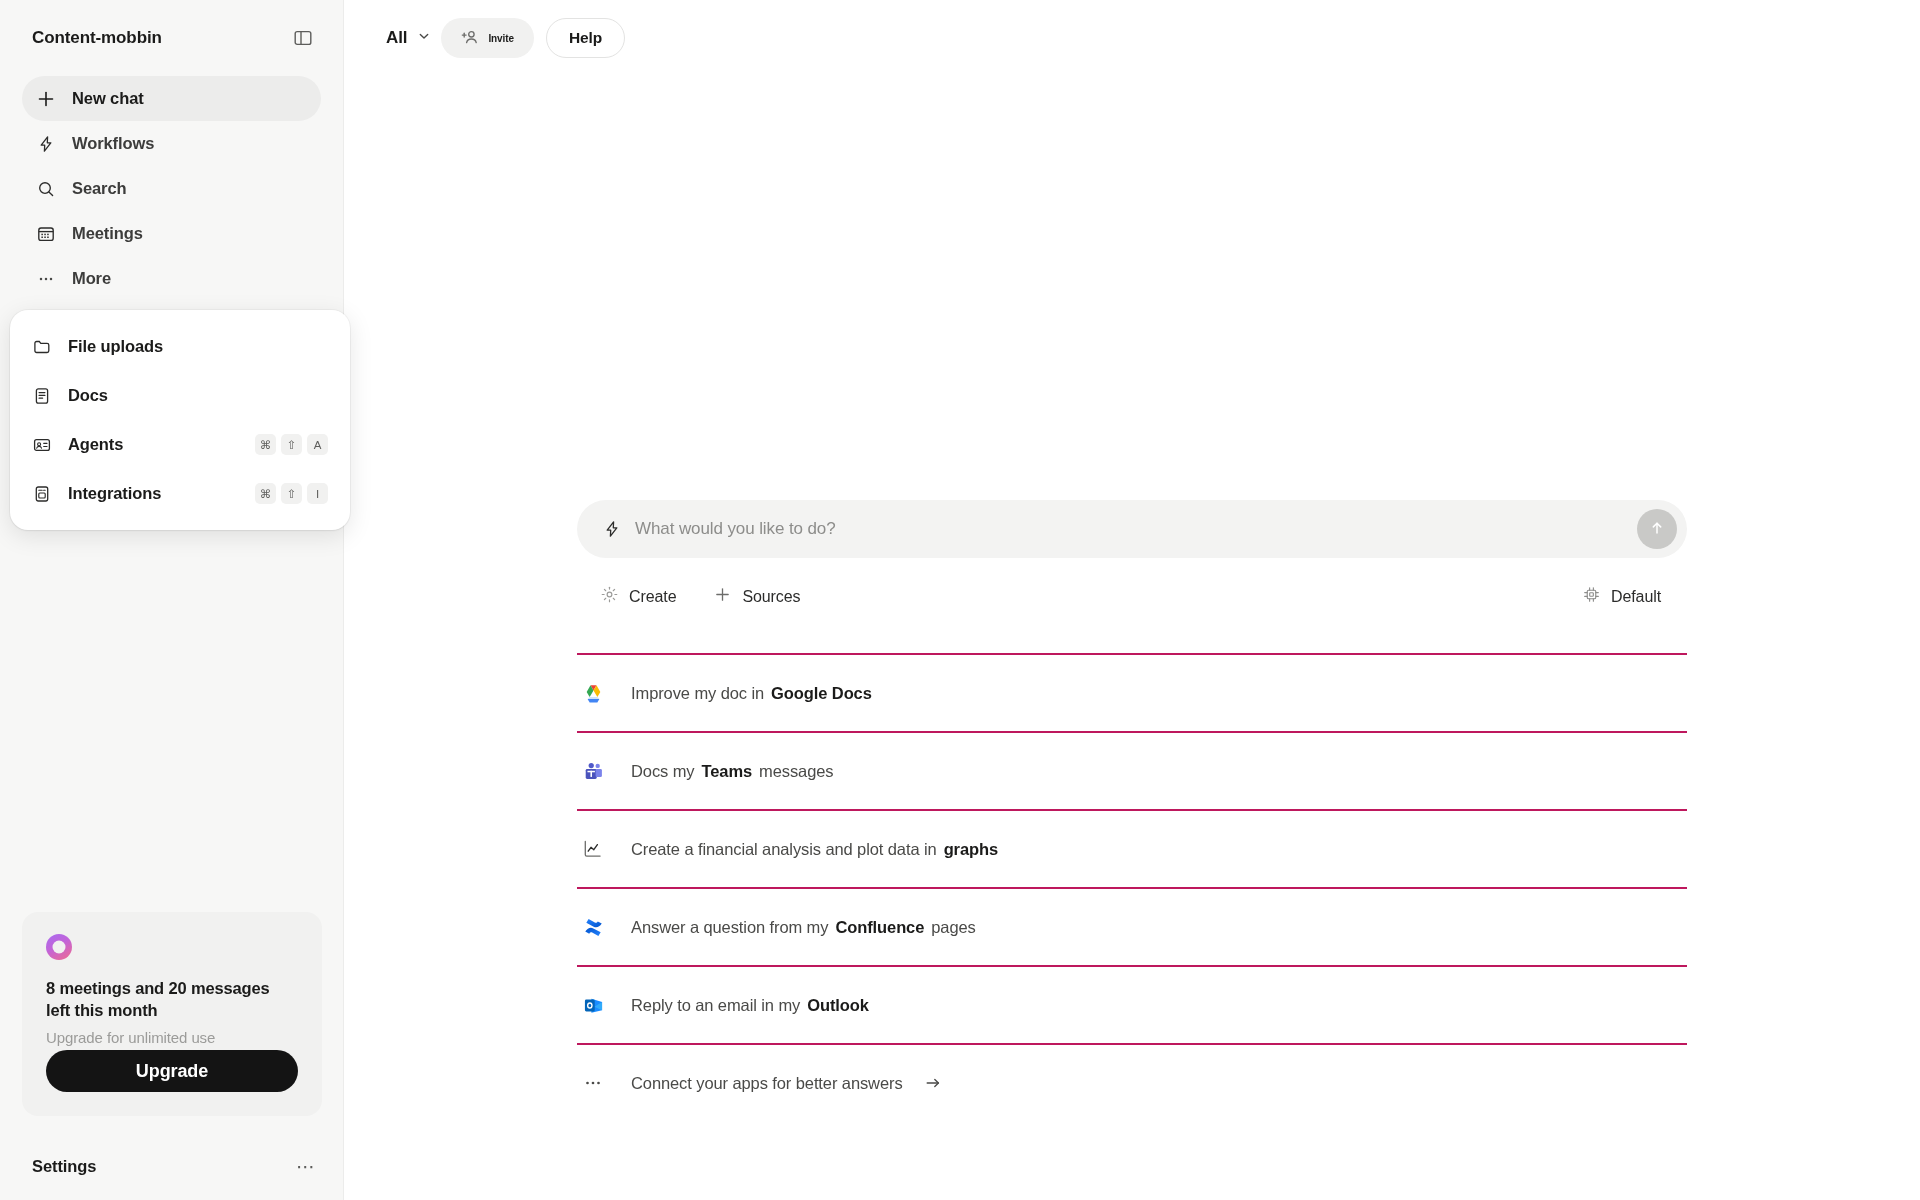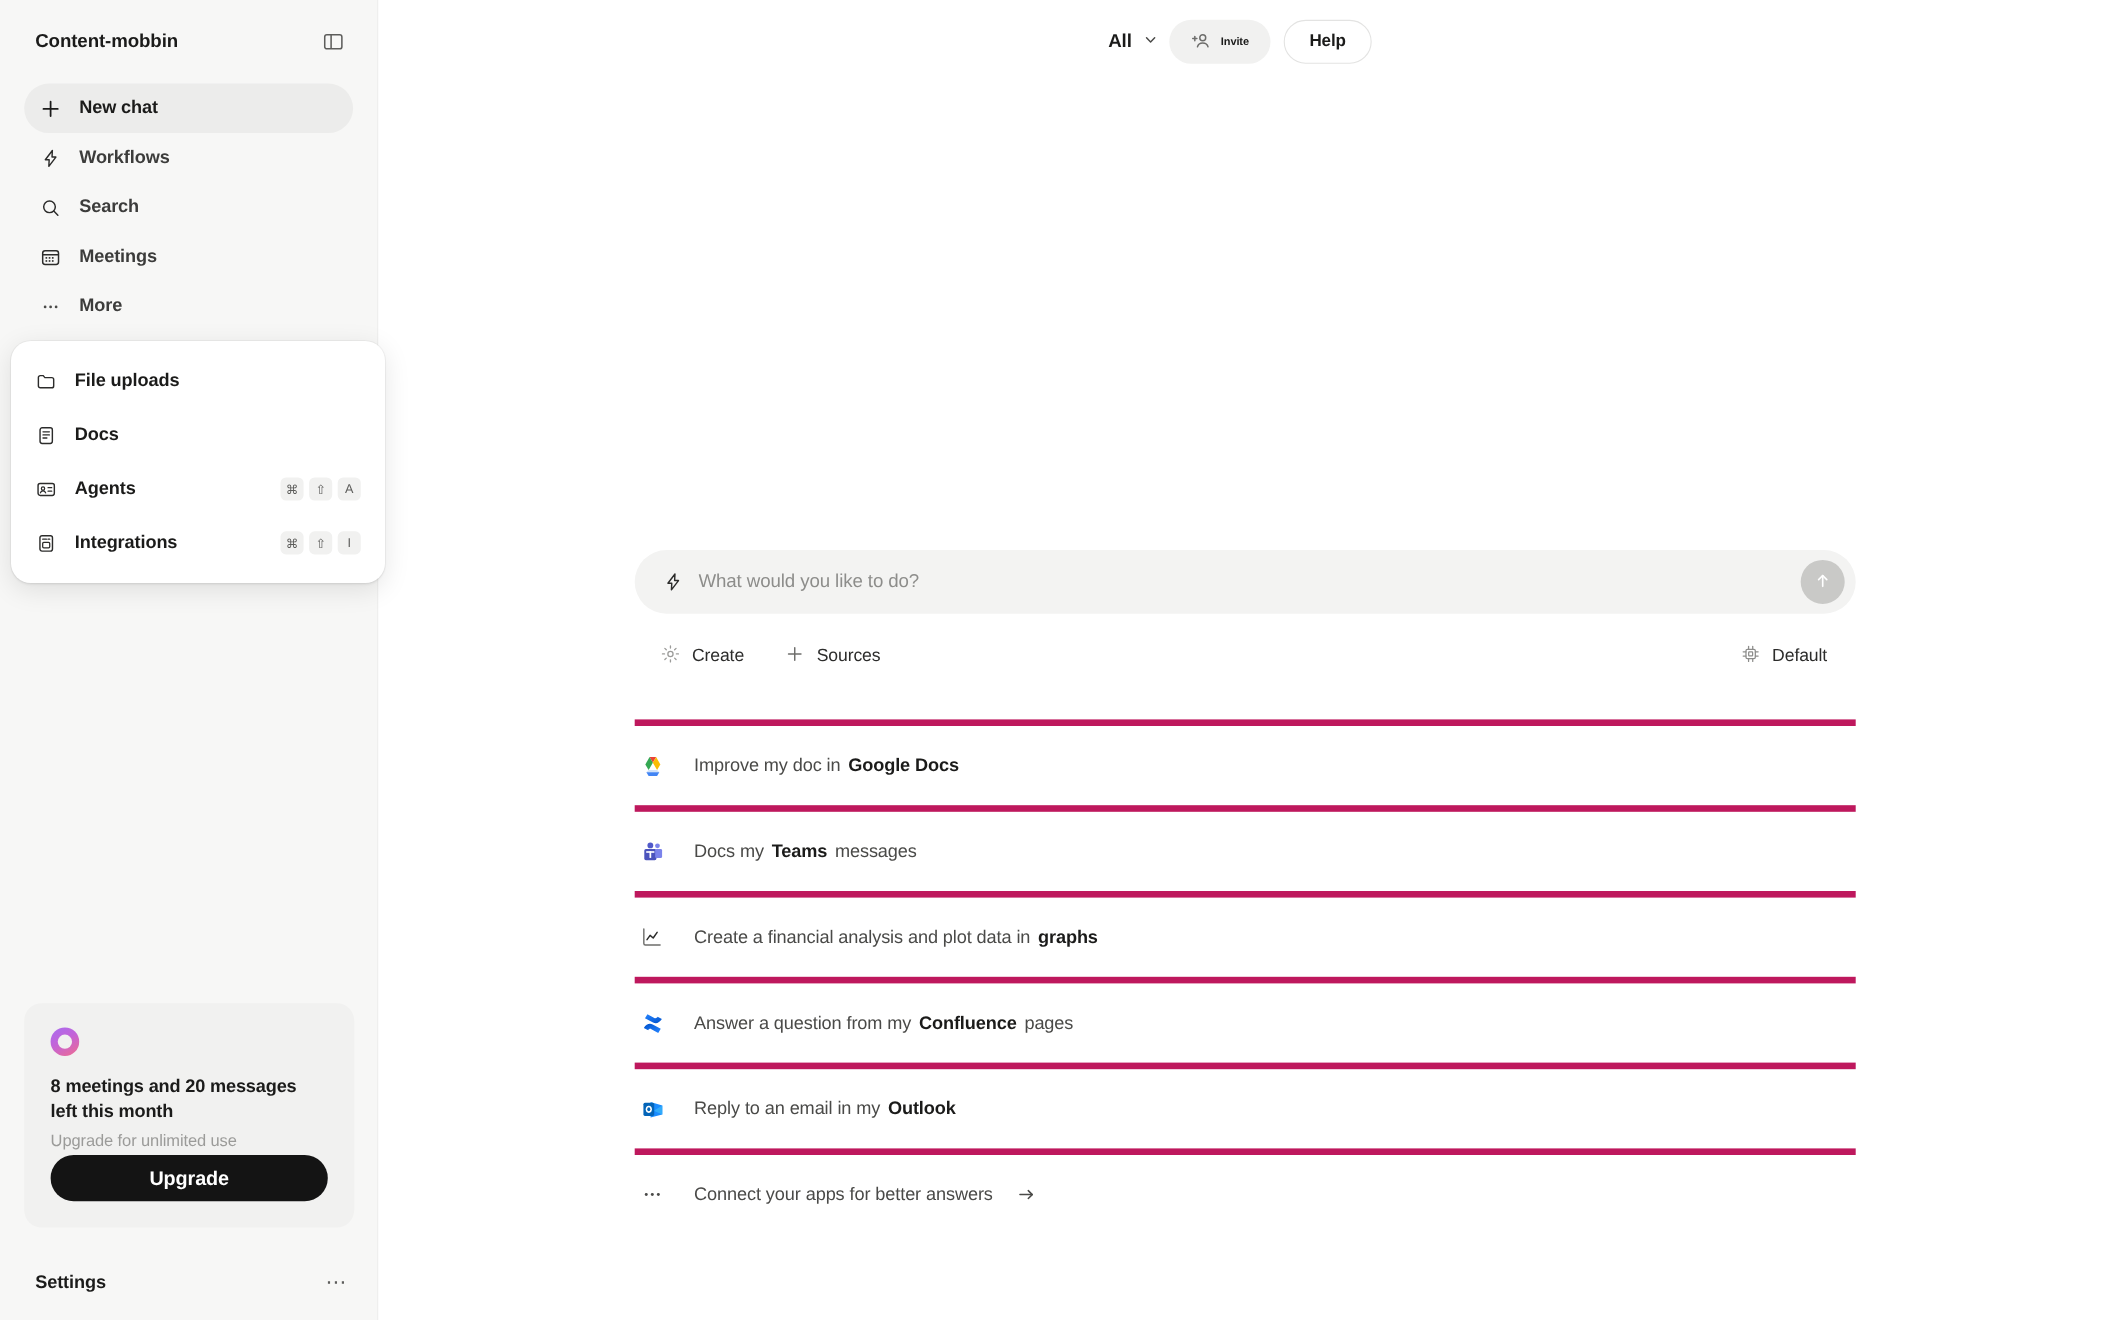--- a/index.html
+++ b/index.html
@@ -115,7 +115,7 @@
   
   .main { flex: 1; position: relative; height: 1200px; background:#fff; }
   .topbar {
-    height: 76px; display:flex; align-items:center; justify-content:center;
+    height: 76px; display:flex; align-items:center; justify-content:flex-start;
     padding: 0 52px 0 32px;
   }
   .scope-sel {

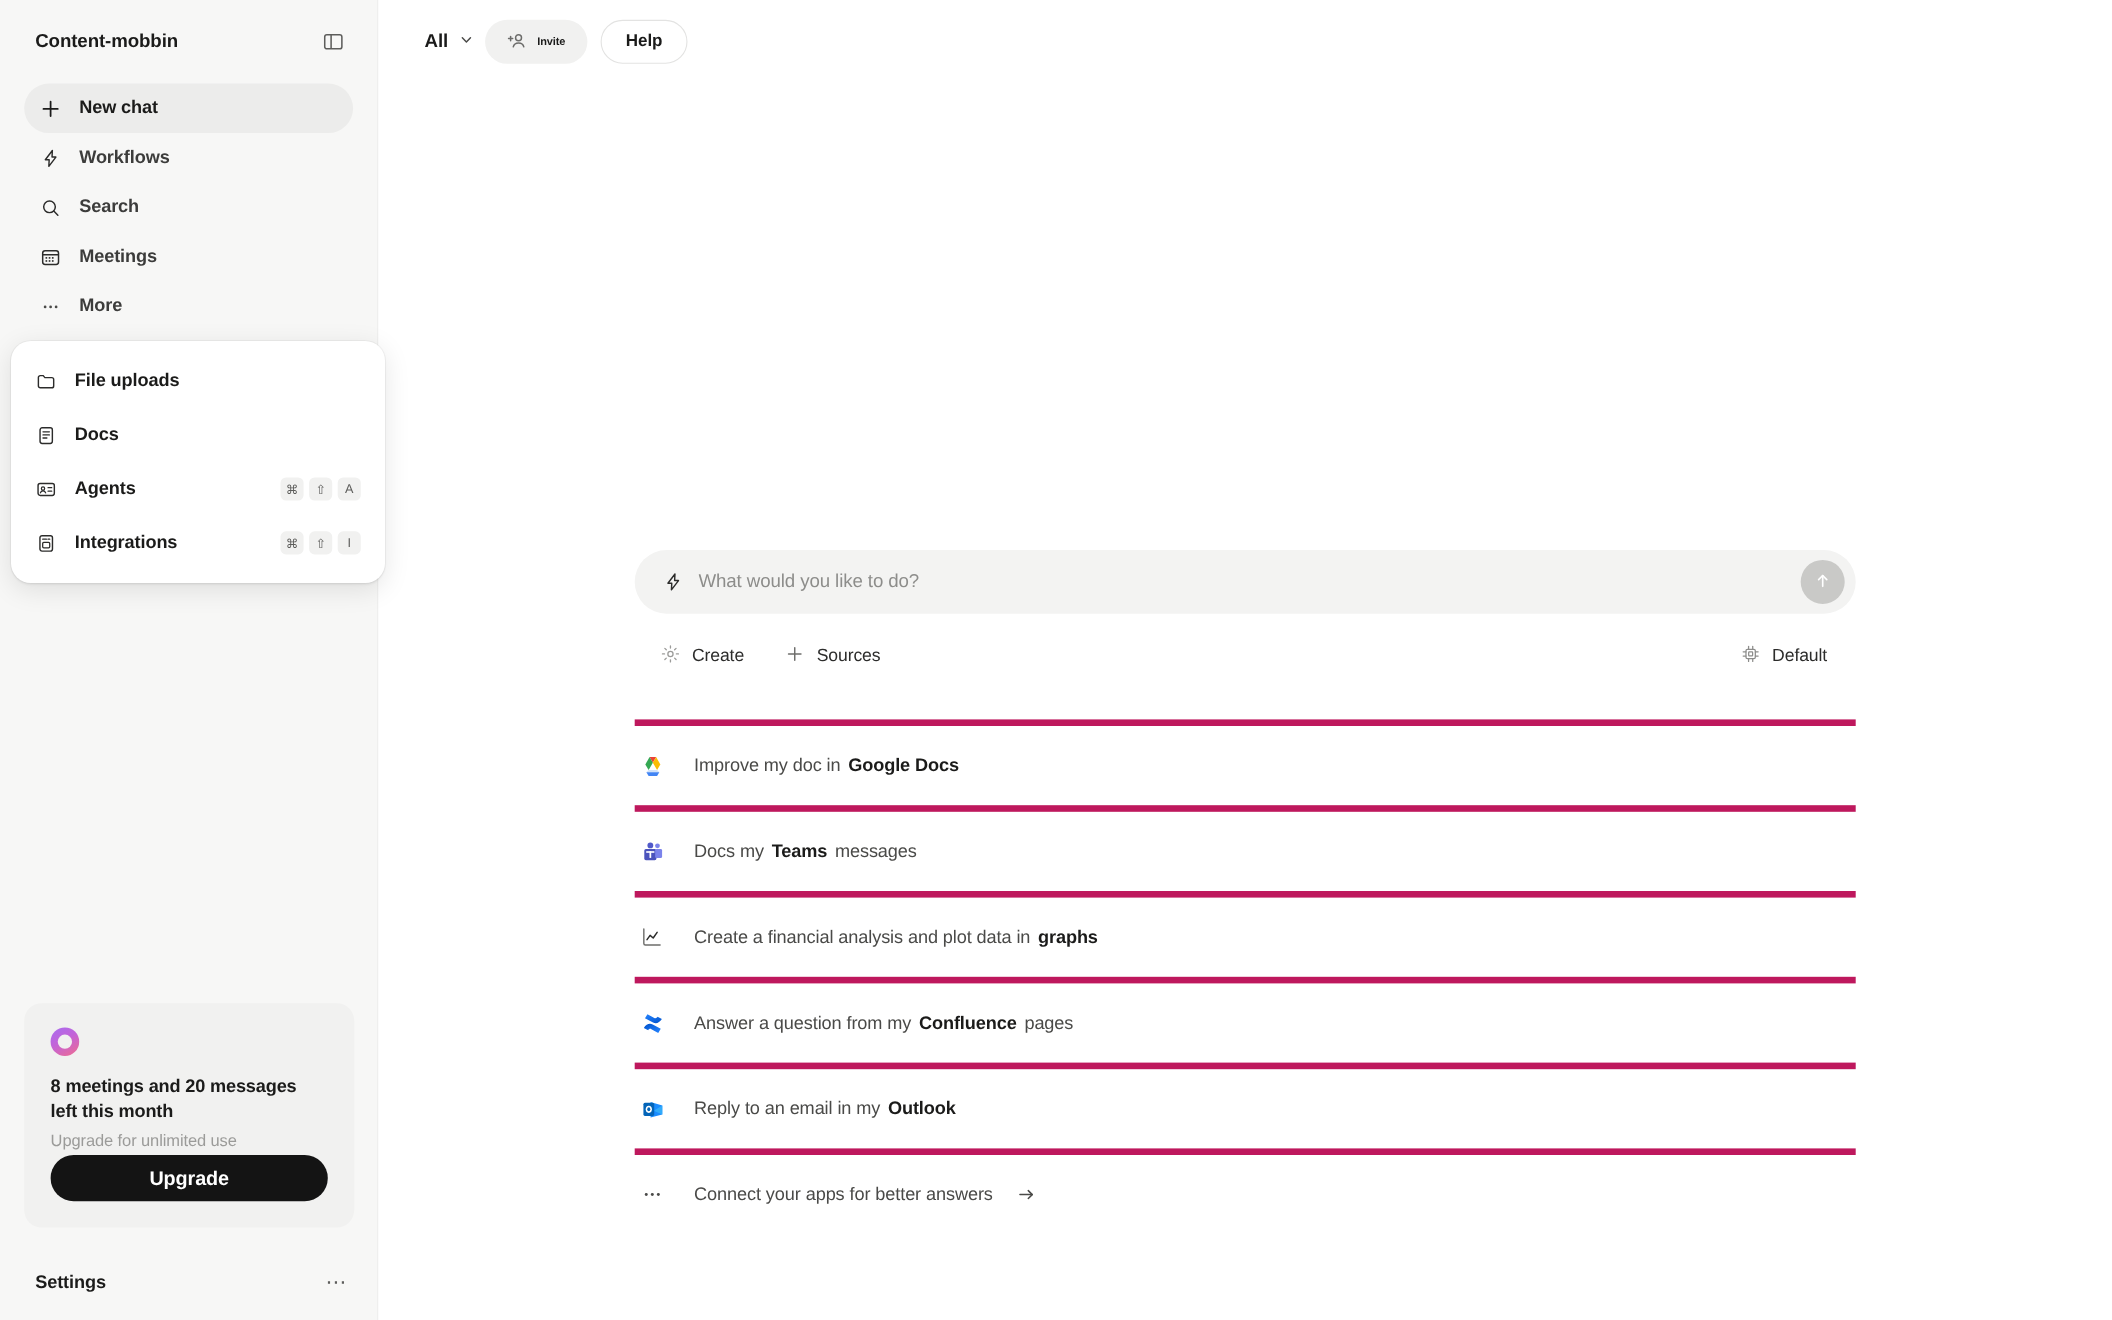--- a/index.html
+++ b/index.html
@@ -181,7 +181,7 @@
   .sugg-row {
     display:flex; align-items:center; gap:26px;
     height: 78px;
-    border-top: 6px solid #be185d;
+    border-top: 2px solid #be185d;
     cursor:pointer;
     padding: 0 4px;
   }

